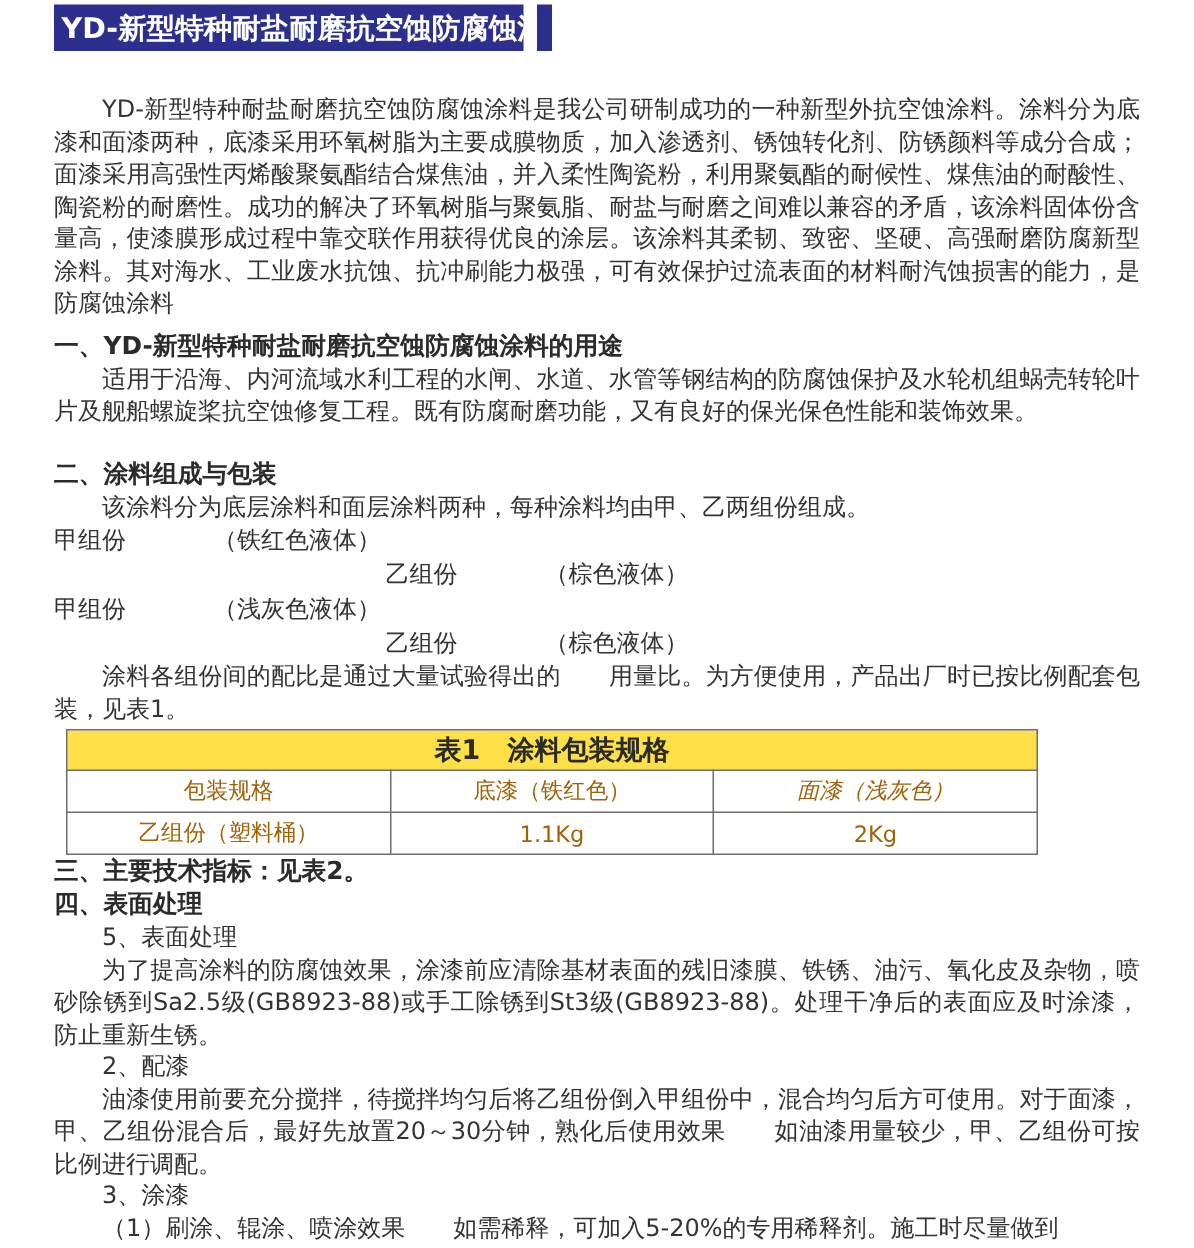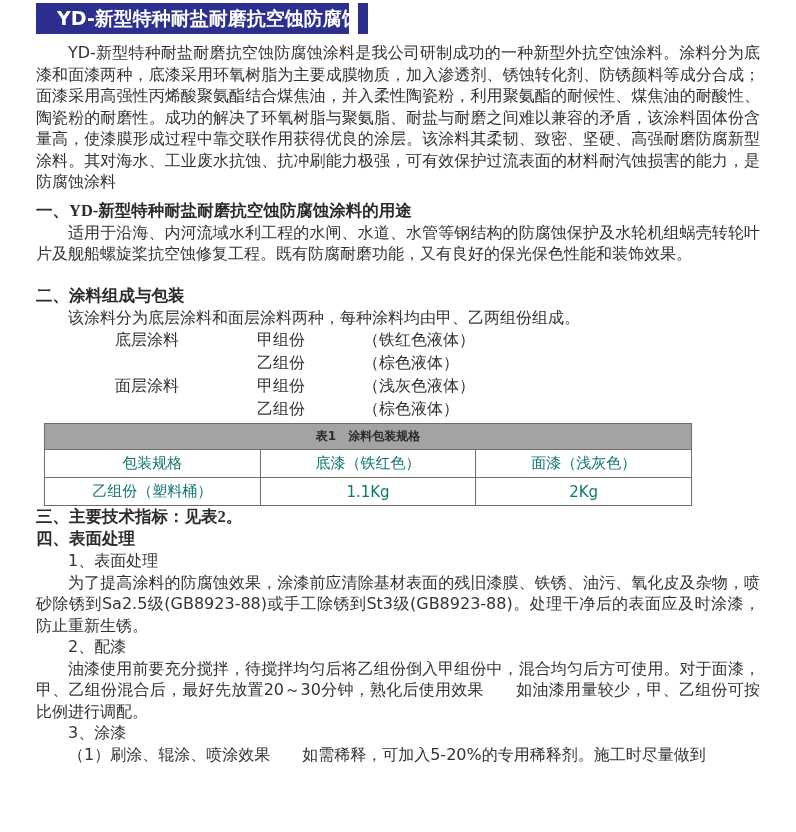--- a/index.html
+++ b/index.html
@@ -15,7 +15,7 @@
   .title-box{
     background:#2c2f8e;color:#ffffff;font-weight:bold;font-size:19px;
     width:313px;box-sizing:border-box;display:flex;align-items:center;
-    padding-left:21px;letter-spacing:0px;white-space:nowrap;
+    padding-left:5px;letter-spacing:0px;white-space:nowrap;
   }
   .accent-bar{width:10px;background:#2c2f8e;margin-left:9px;}
 

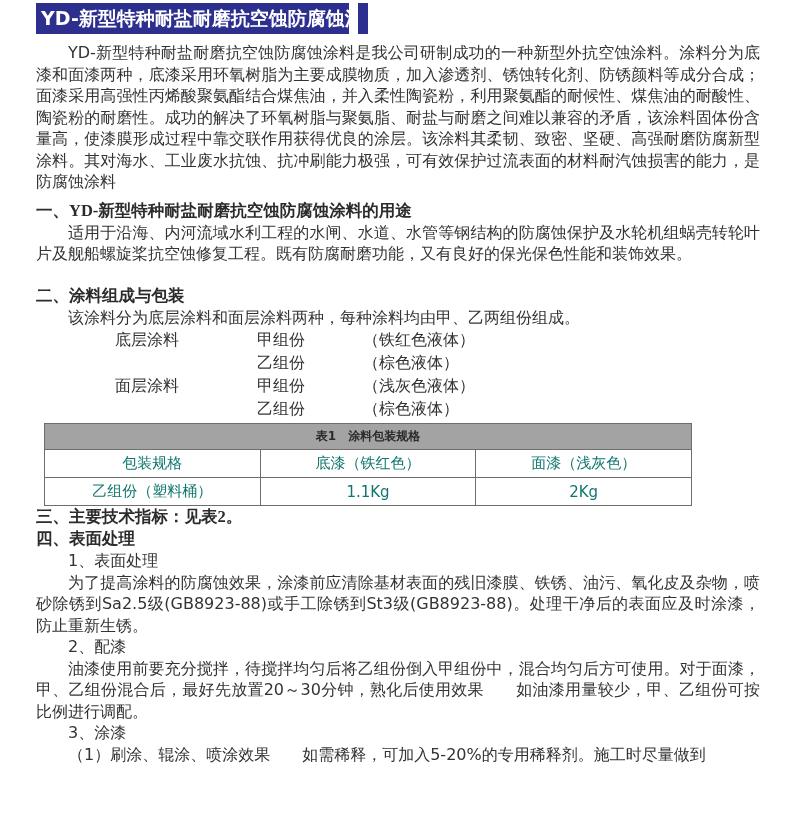--- a/index.html
+++ b/index.html
@@ -24,7 +24,7 @@
   p,.para{margin:0;font-size:16px;line-height:21.5px;text-align:justify;}
   .indent{text-indent:2em;}
 
-  .intro{margin-top:8px;line-height:21.5px;}
+  .intro{margin-top:28px;line-height:21.5px;}
 
   .sec-heading{
     font-weight:bold;font-size:16.5px;line-height:22px;margin:0;color:#2b2b2b;font-family:Liberation Serif, serif;

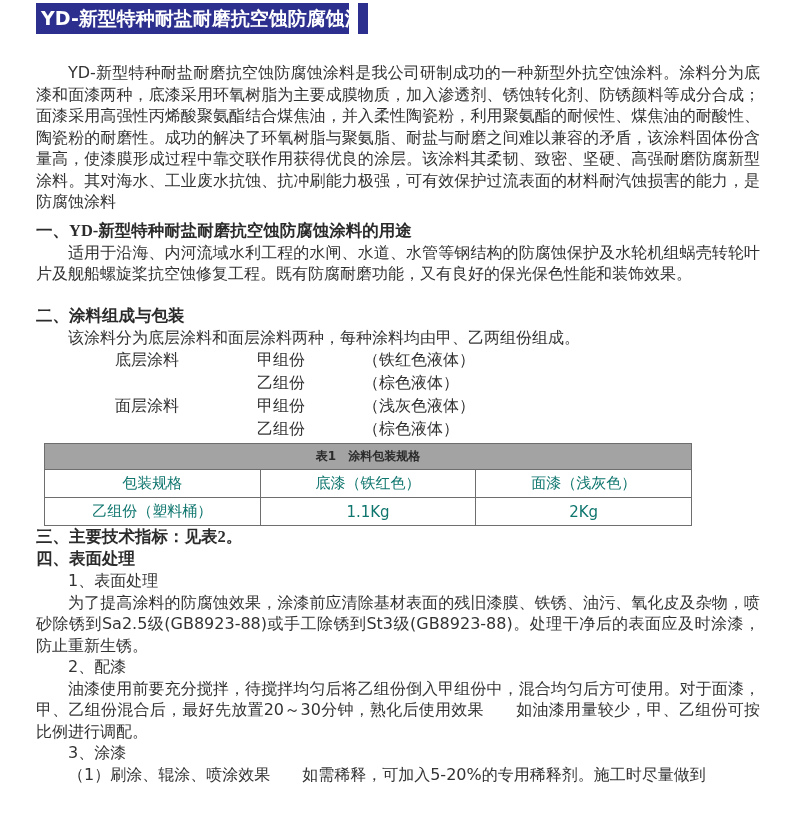--- a/index.html
+++ b/index.html
@@ -27,7 +27,7 @@
   .intro{margin-top:28px;line-height:21.5px;}
 
   .sec-heading{
-    font-weight:bold;font-size:16.5px;line-height:22px;margin:0;color:#2b2b2b;font-family:Liberation Serif, serif;
+    font-weight:bold;font-size:16.5px;line-height:22px;margin:0;color:#2b2b2b;
   }
   .mt7{margin-top:7px;} .mt8{margin-top:20px;} .mt10{}
 

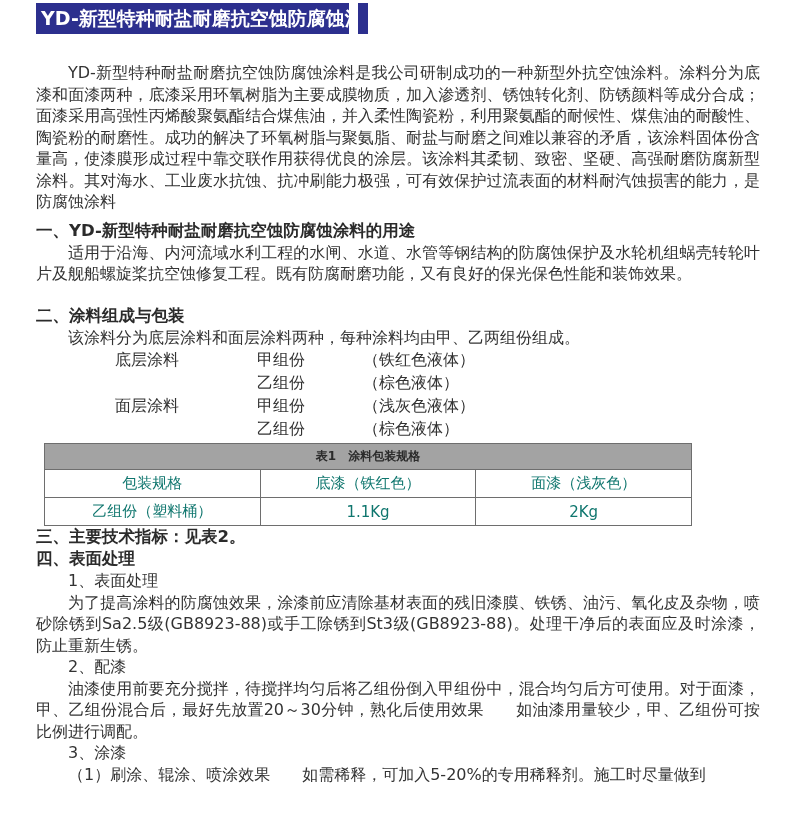--- a/index.html
+++ b/index.html
@@ -74,7 +74,6 @@
 
     <div>
       <div class="comp-row">
-        <span class="comp-layer">底层涂料</span>
         <span class="comp-part">甲组份</span>
         <span class="comp-color">（铁红色液体）</span>
       </div>

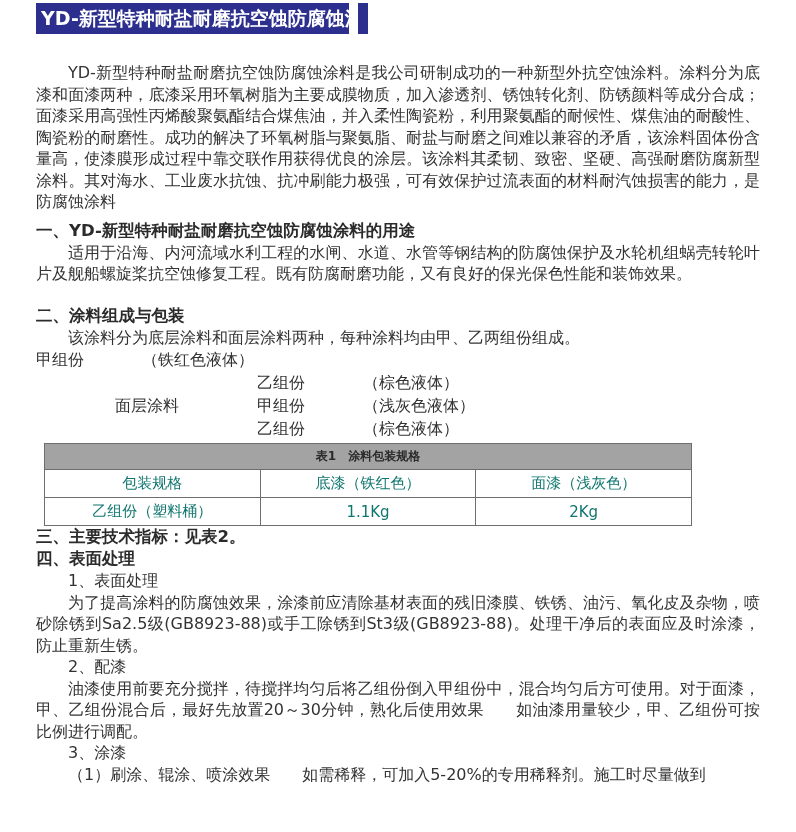--- a/index.html
+++ b/index.html
@@ -83,7 +83,6 @@
         <span class="comp-color">（棕色液体）</span>
       </div>
       <div class="comp-row">
-        <span class="comp-layer">面层涂料</span>
         <span class="comp-part">甲组份</span>
         <span class="comp-color">（浅灰色液体）</span>
       </div>

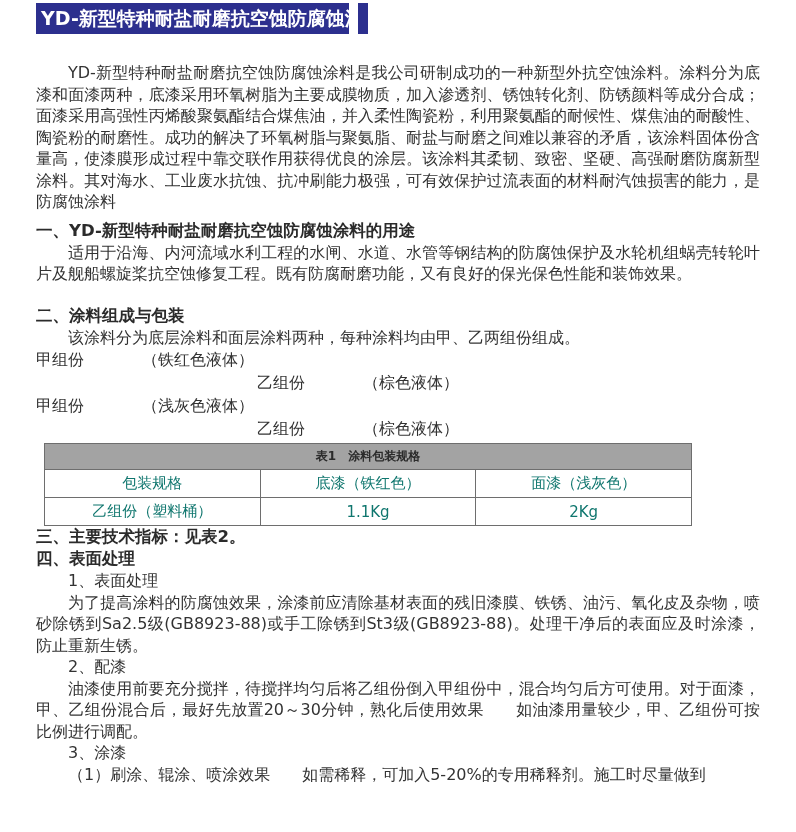--- a/index.html
+++ b/index.html
@@ -93,6 +93,7 @@
       </div>
     </div>
 
+    <p class="indent">涂料各组份间的配比是通过大量试验得出的　　用量比。为方便使用，产品出厂时已按比例配套包装，见表1。</p>
 
     <table class="tbl">
       <tbody>

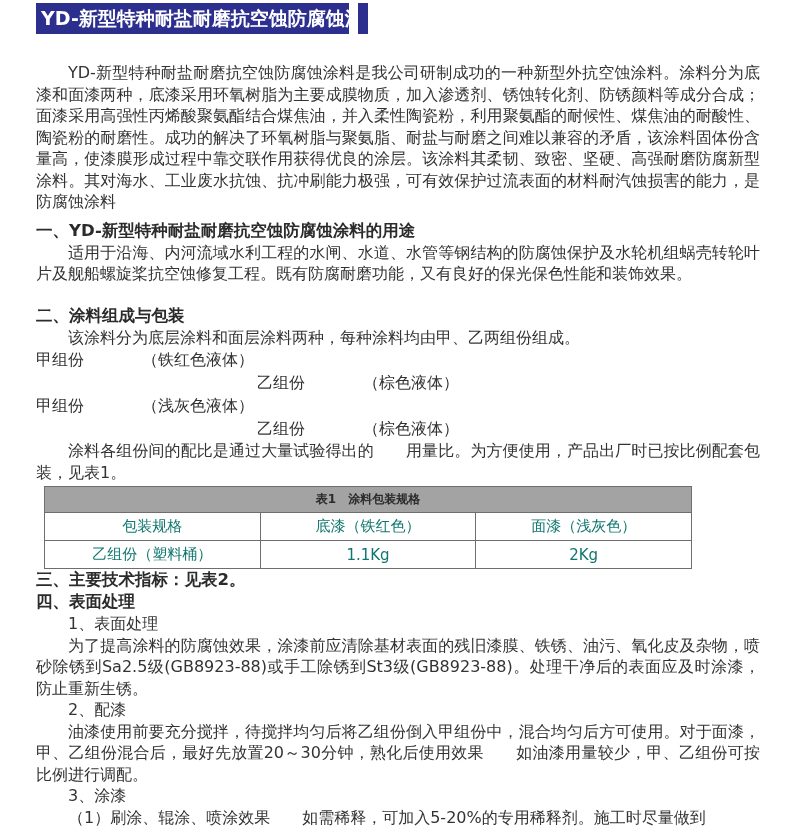--- a/index.html
+++ b/index.html
@@ -48,7 +48,7 @@
     height:25px;padding:1px 4px;color:#0f766e;
   }
   .tbl .tbl-title{
-    background:#a3a3a3;font-weight:bold;font-size:12px;height:23px;color:#2b2b2b;
+    background:#fde047;font-weight:bold;font-size:18px;height:23px;color:#2b2b2b;
   }
   .col1{width:198px;} .col2{width:219px;} .col3{width:225px;}
 </style>

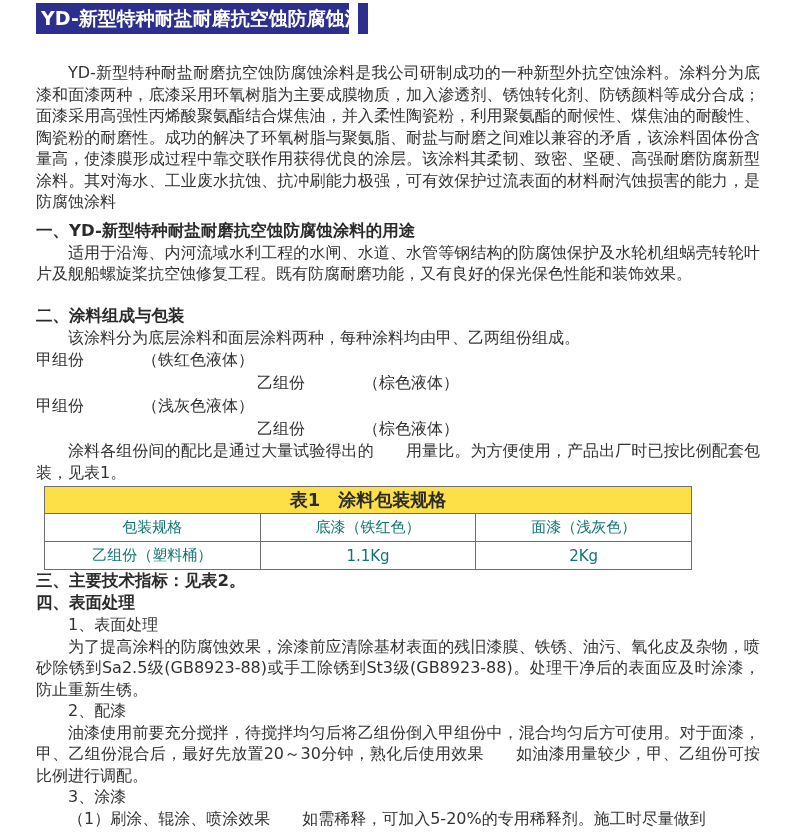--- a/index.html
+++ b/index.html
@@ -45,7 +45,7 @@
   }
   .tbl td{
     border:1px solid #6e6e6e;text-align:center;font-size:15px;
-    height:25px;padding:1px 4px;color:#0f766e;
+    height:25px;padding:1px 4px;color:#a16207;
   }
   .tbl .tbl-title{
     background:#fde047;font-weight:bold;font-size:18px;height:23px;color:#2b2b2b;

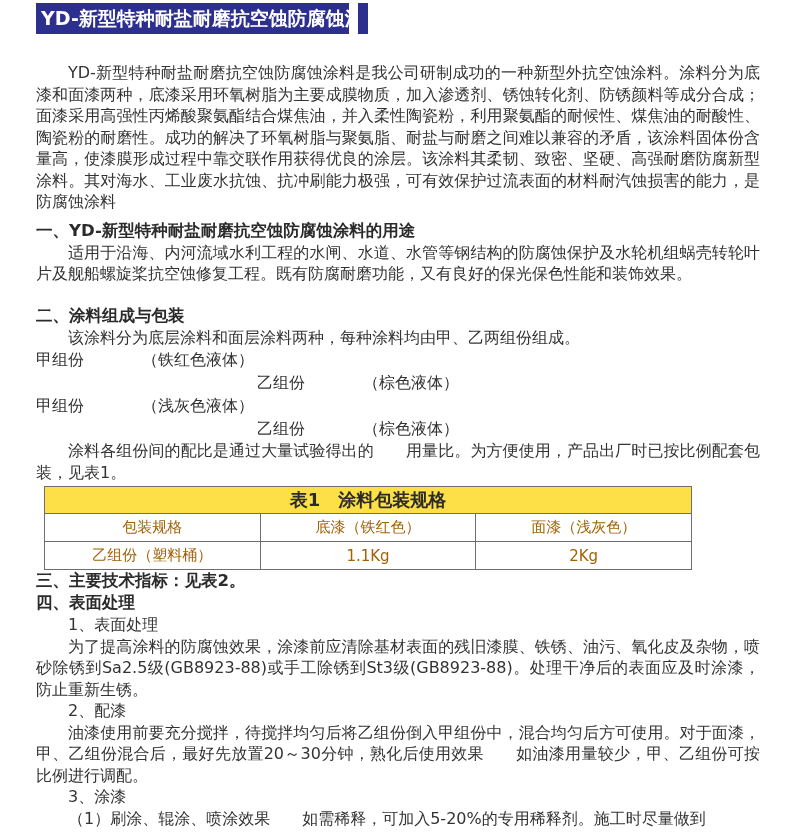--- a/index.html
+++ b/index.html
@@ -50,7 +50,7 @@
   .tbl .tbl-title{
     background:#fde047;font-weight:bold;font-size:18px;height:23px;color:#2b2b2b;
   }
-  .col1{width:198px;} .col2{width:219px;} .col3{width:225px;}
+  .col1{width:198px;} .col2{width:219px;} .col3{width:225px;font-style:italic;}
 </style>
 </head>
 <body>

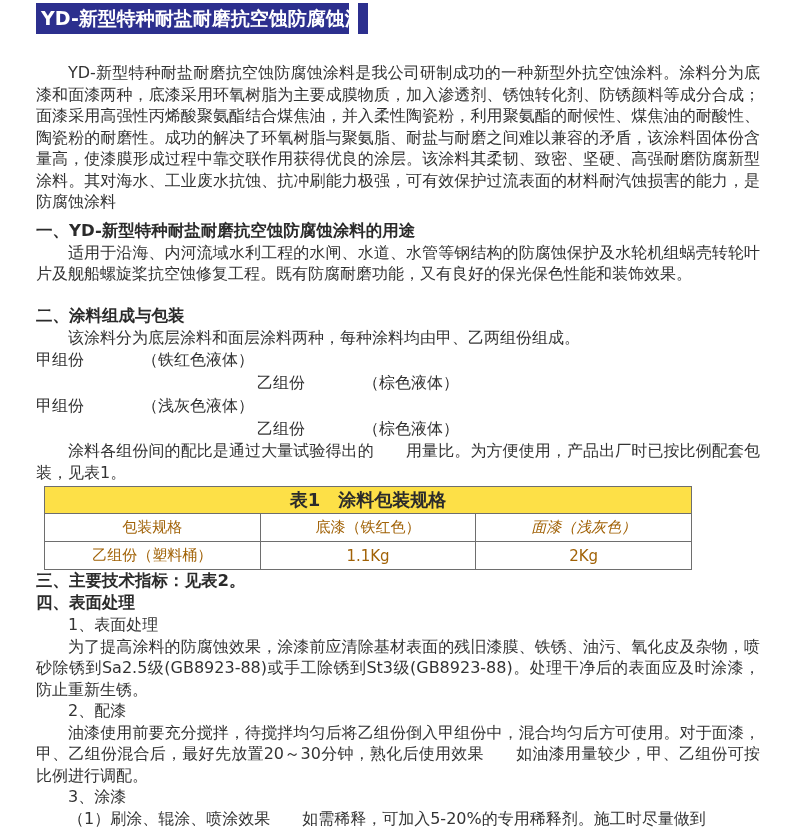--- a/index.html
+++ b/index.html
@@ -117,7 +117,7 @@
 
     <p class="sec-heading">四、表面处理</p>
 
-    <p class="sub-title">1、表面处理</p>
+    <p class="sub-title">5、表面处理</p>
     <p class="indent">为了提高涂料的防腐蚀效果，涂漆前应清除基材表面的残旧漆膜、铁锈、油污、氧化皮及杂物，喷砂除锈到Sa2.5级(GB8923-88)或手工除锈到St3级(GB8923-88)。处理干净后的表面应及时涂漆，防止重新生锈。</p>
 
     <p class="sub-title">2、配漆</p>

